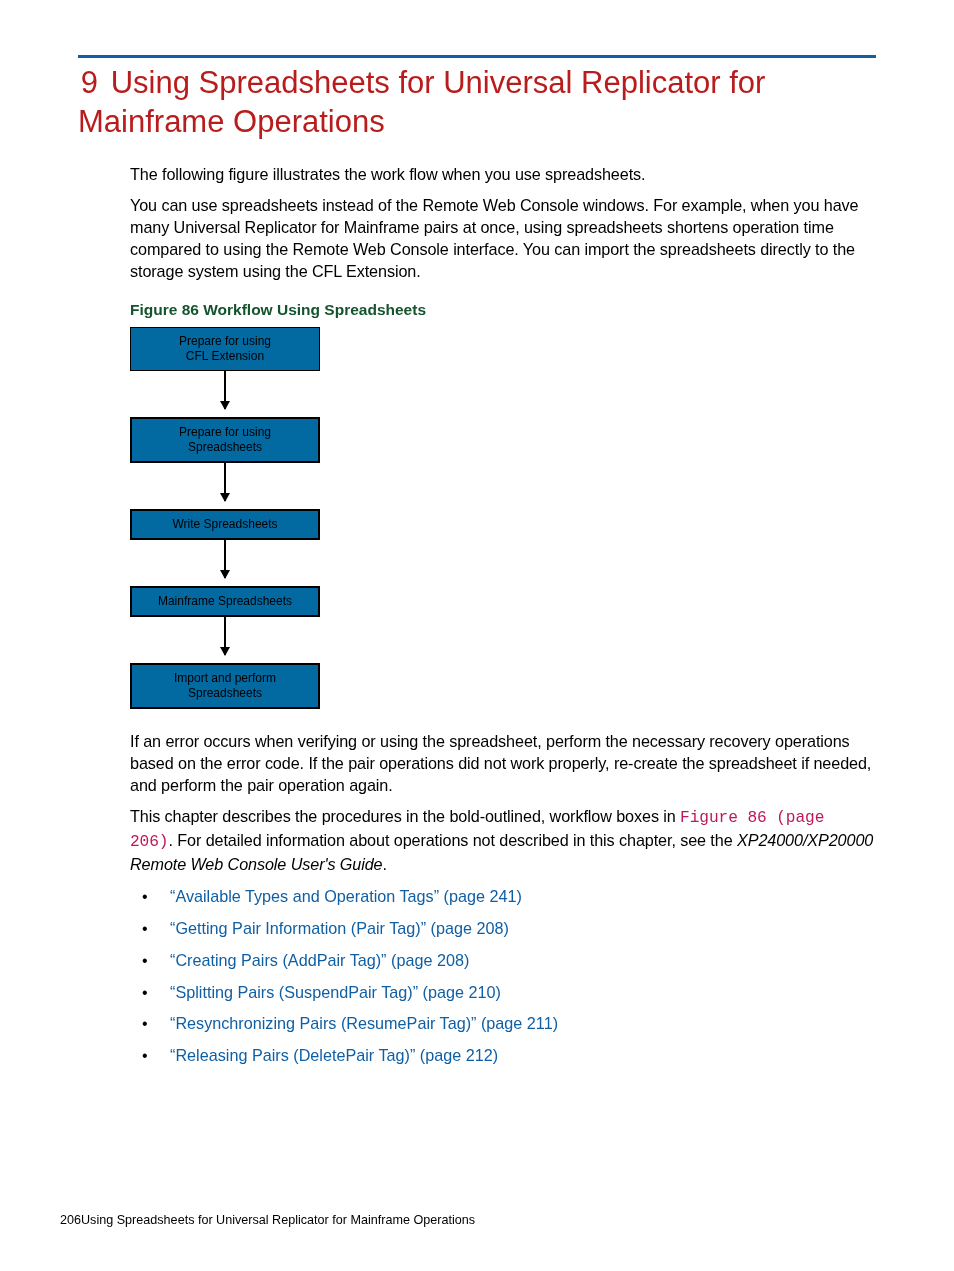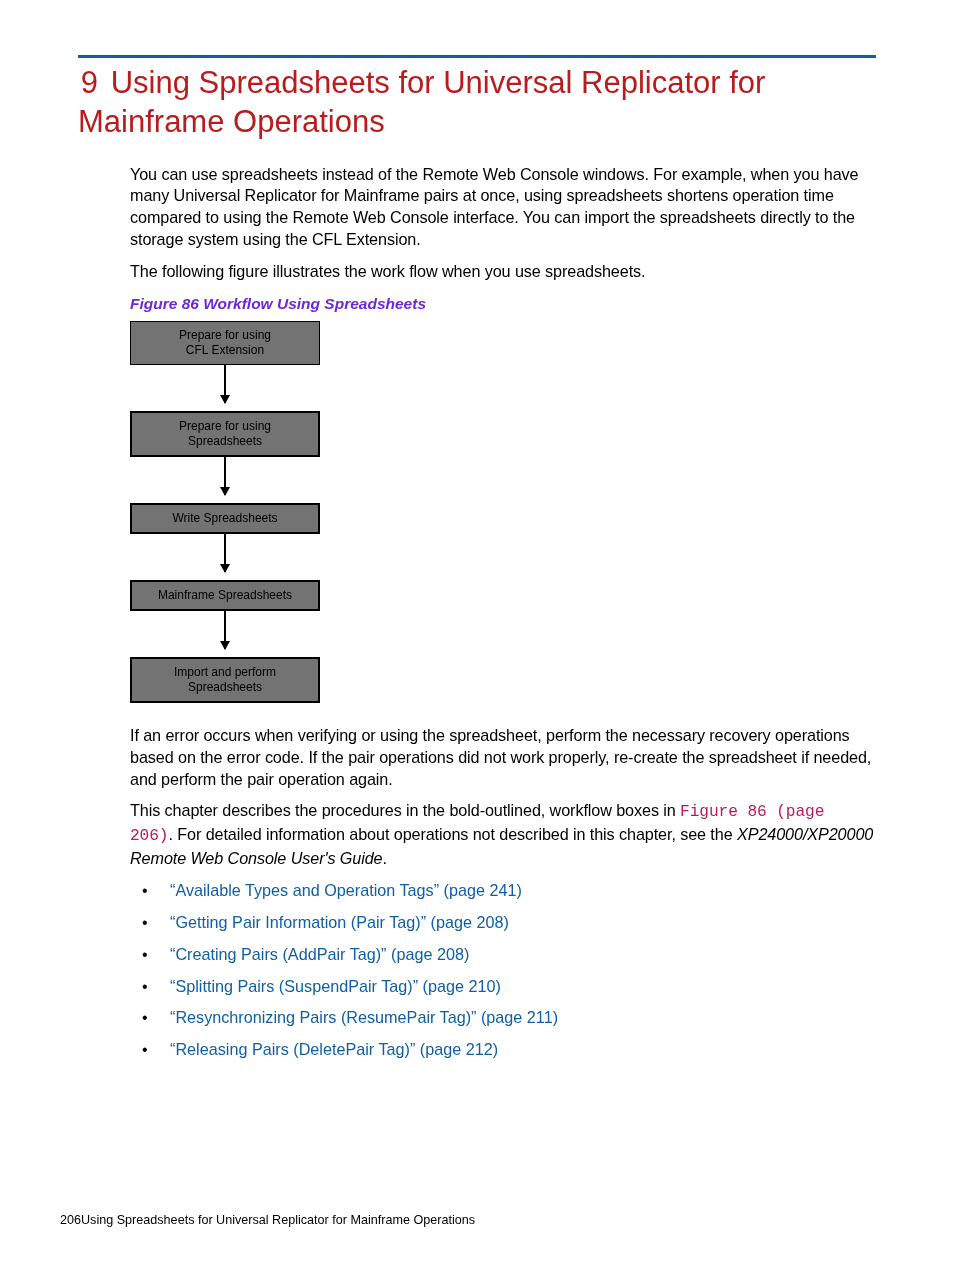--- a/index.html
+++ b/index.html
@@ -146,8 +146,8 @@
   </h1>
 
   <div class="body-indent">
+    <p class="body">The following figure illustrates the work flow when you use spreadsheets.</p>
     <p class="body">You can use spreadsheets instead of the Remote Web Console windows. For example, when you have many Universal Replicator for Mainframe pairs at once, using spreadsheets shortens operation time compared to using the Remote Web Console interface. You can import the spreadsheets directly to the storage system using the CFL Extension.</p>
-    <p class="body">The following figure illustrates the work flow when you use spreadsheets.</p>
     <p class="figcap">Figure 86 Workflow Using Spreadsheets</p>
 
     <div class="flowchart">

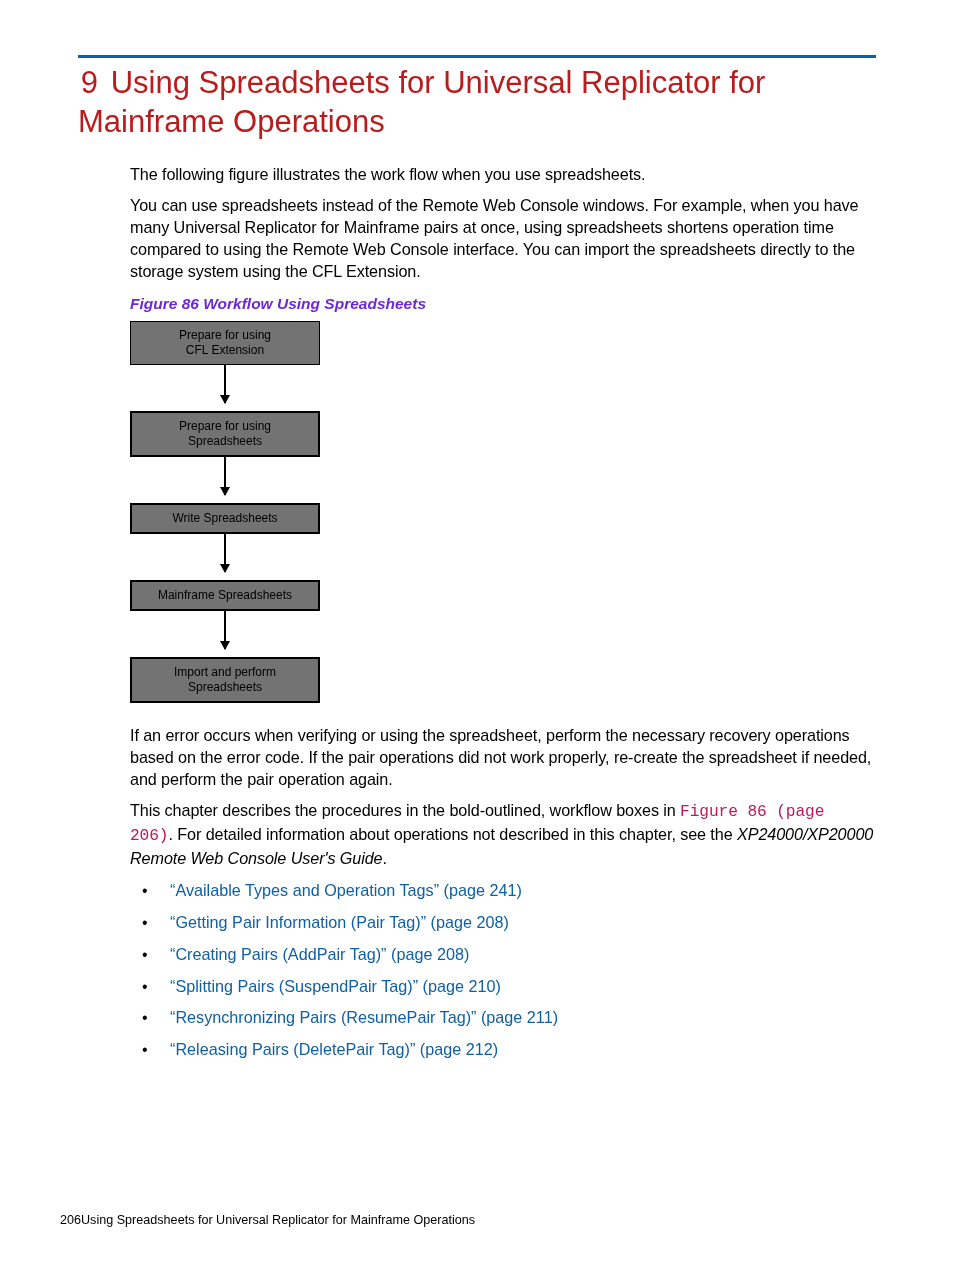--- a/index.html
+++ b/index.html
@@ -52,10 +52,9 @@
   p.figcap {
     font-family: "Futura", "Trebuchet MS", Arial, sans-serif;
     font-weight: 600;
-    color: #6d28d9;
+    color: #14532d;
     font-size: 15.5px;
-    margin: 12px 0 8px 0;
-    font-style: italic;
+    margin: 18px 0 8px 0;
   }
   .flowchart {
     width: 190px;

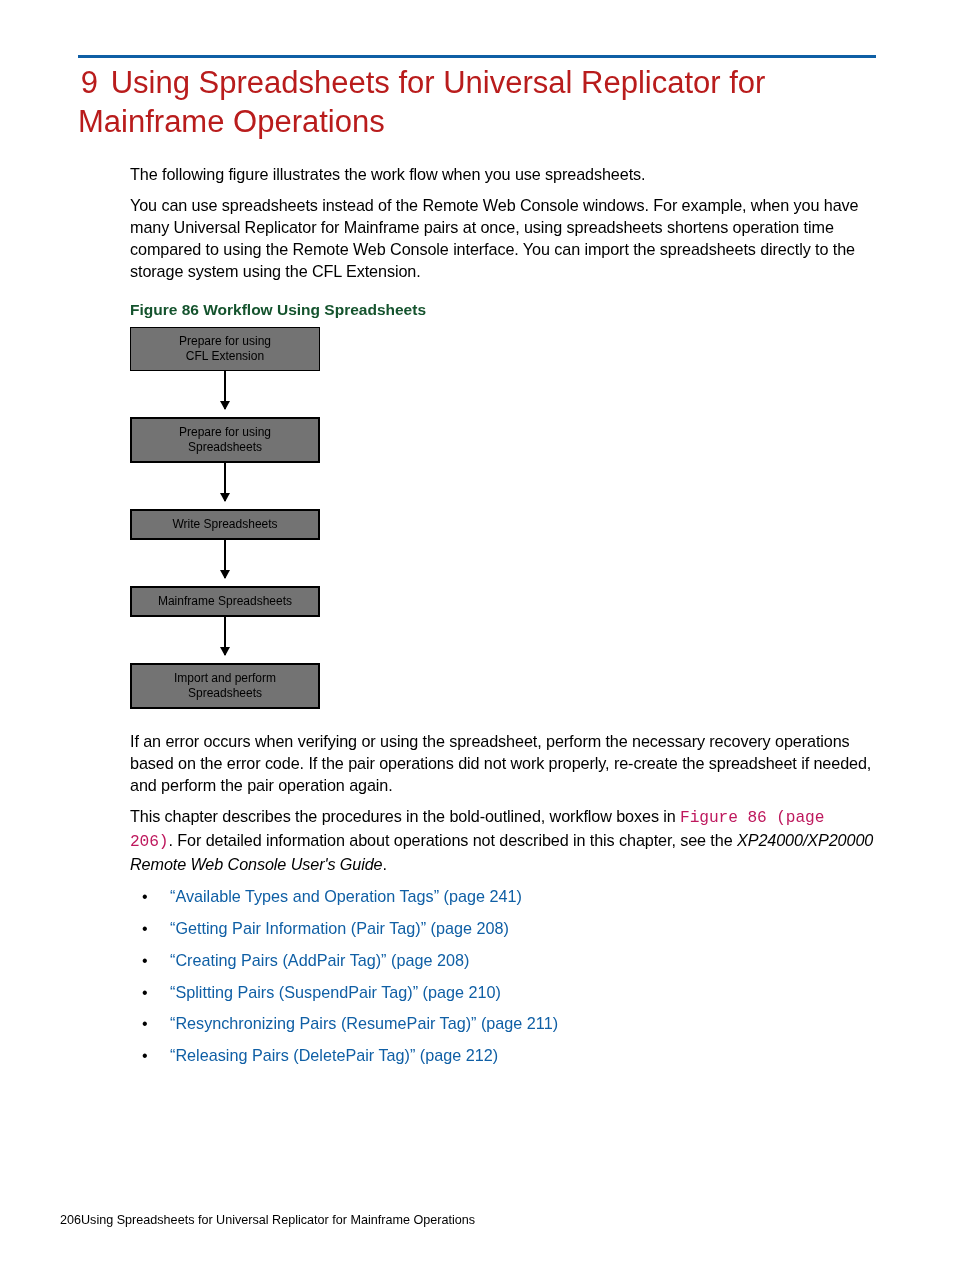--- a/index.html
+++ b/index.html
@@ -67,7 +67,7 @@
     font-family: Arial, Helvetica, sans-serif;
     padding: 6px 0;
     line-height: 1.25;
-    background: #737373;
+    background: #0369a1;
   }
   .fbox.bold {
     border: 2px solid #000;

